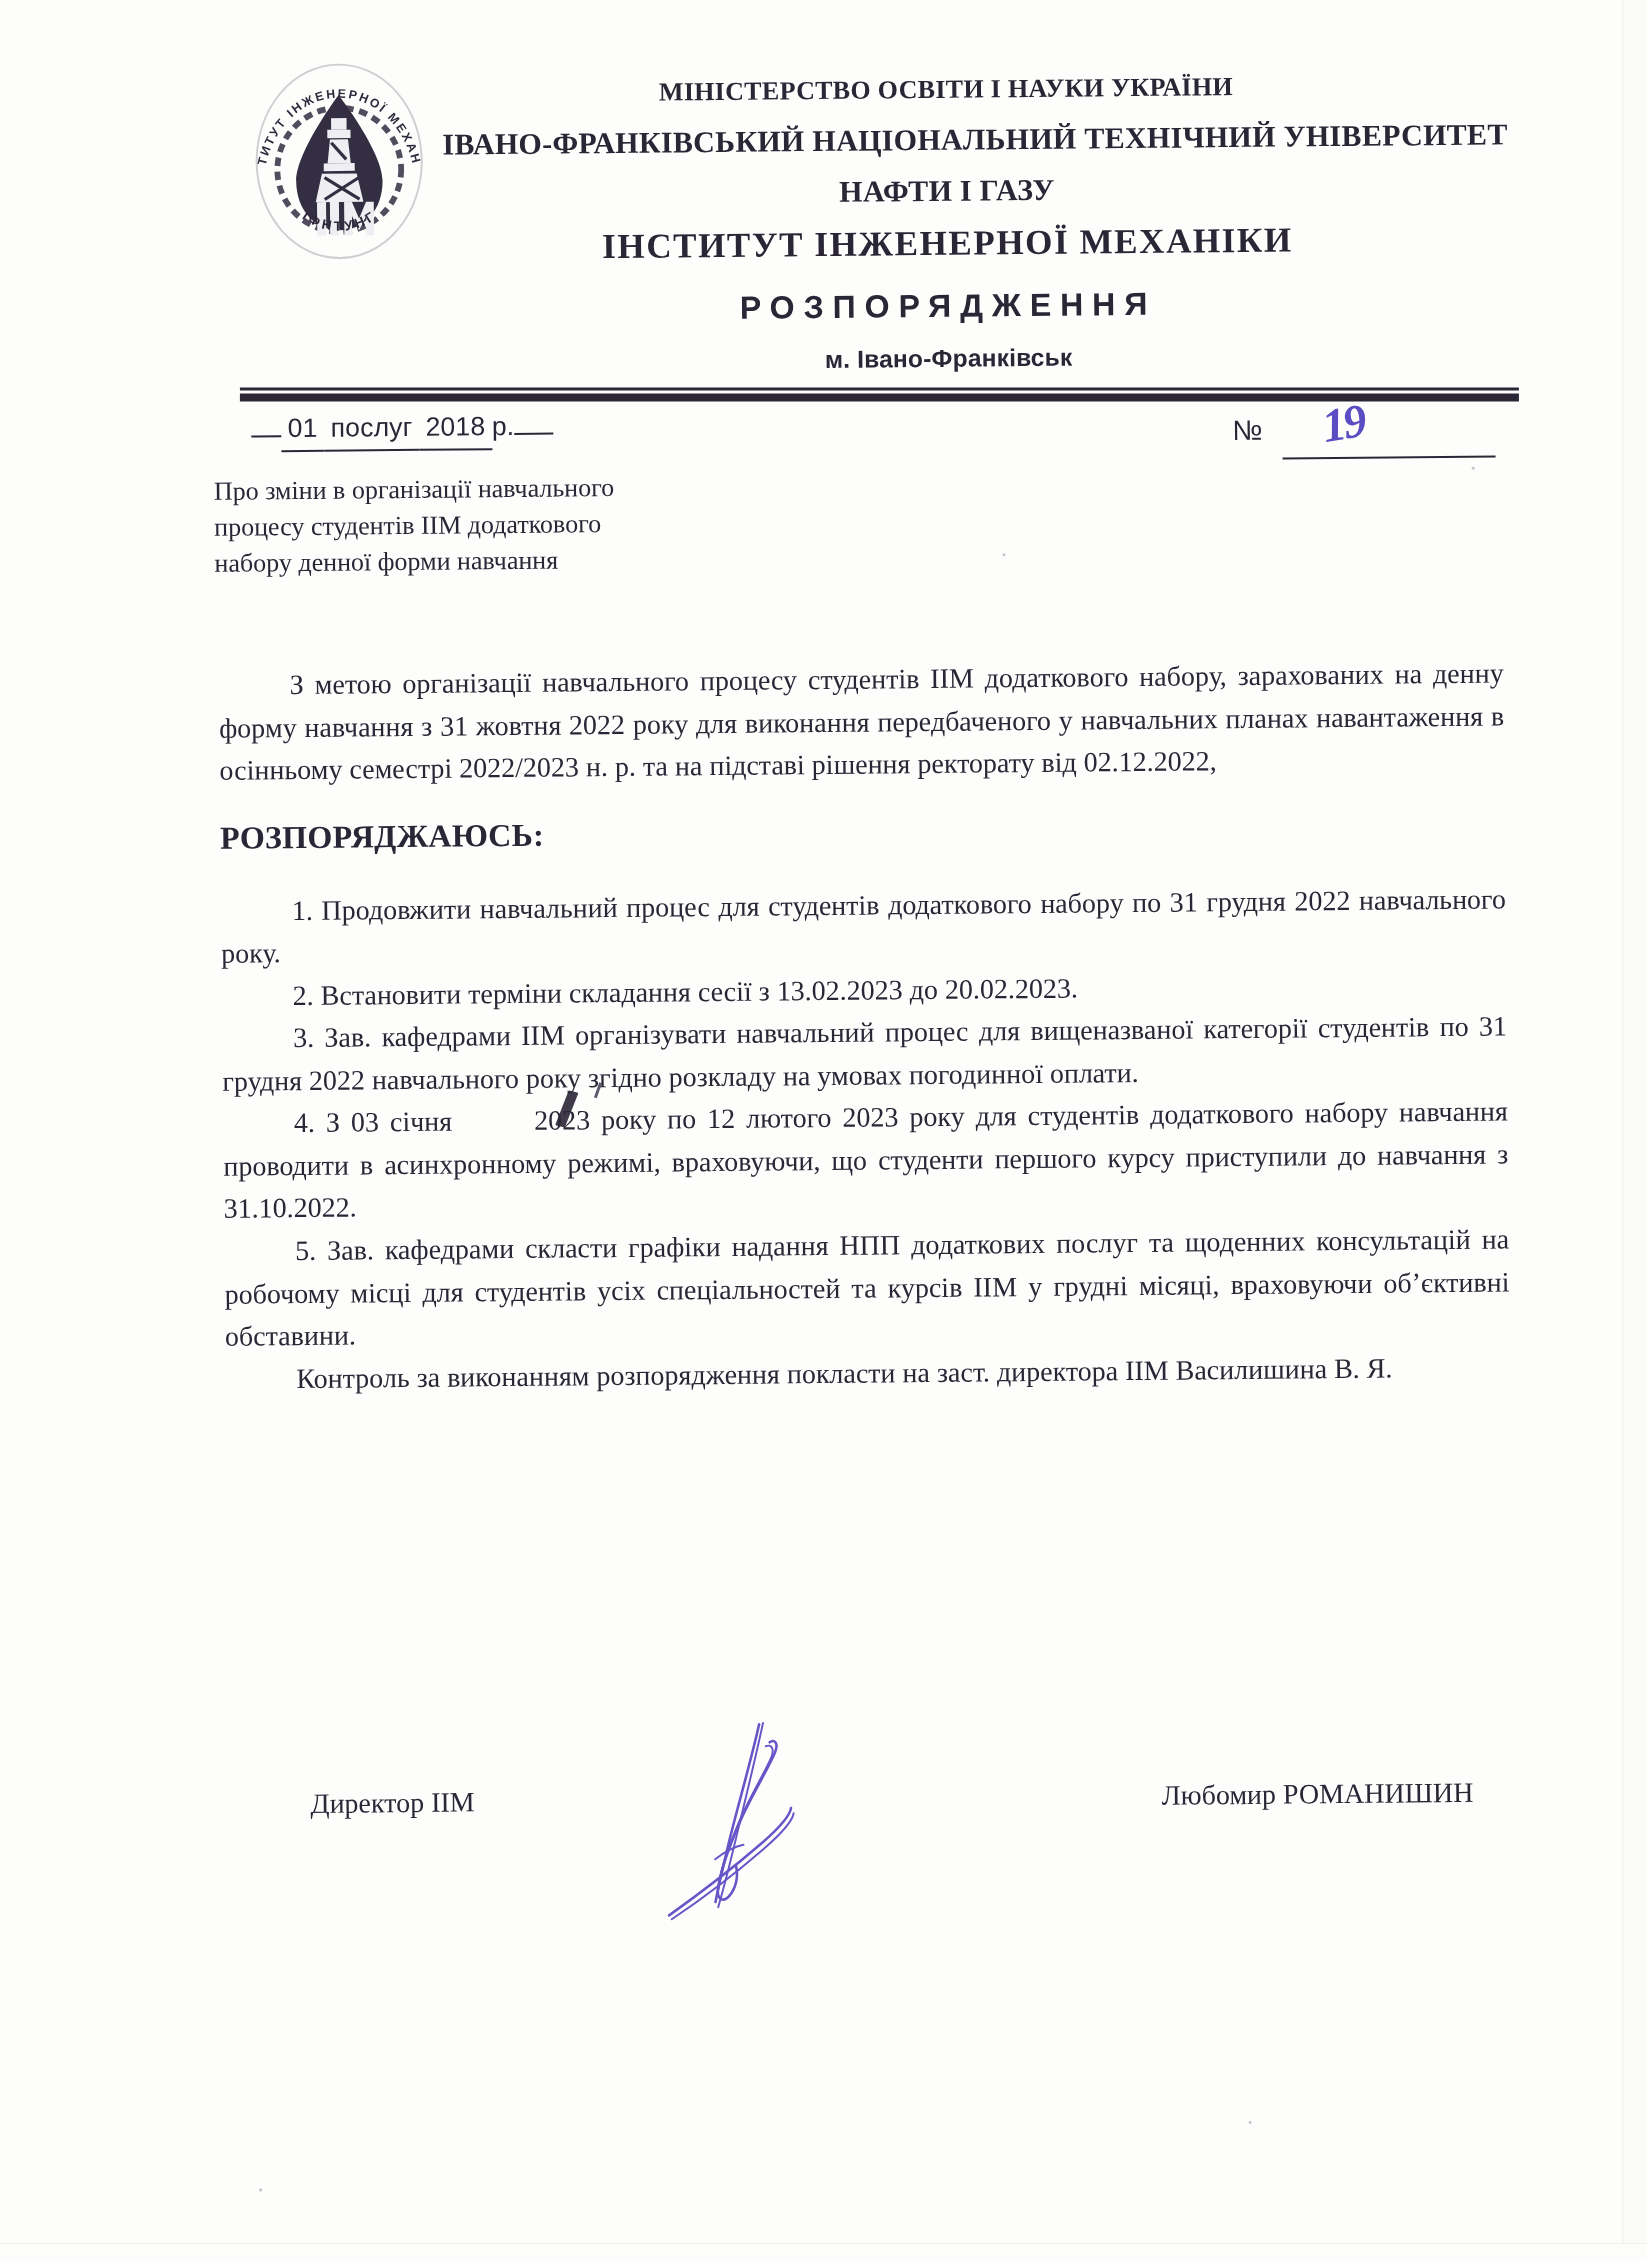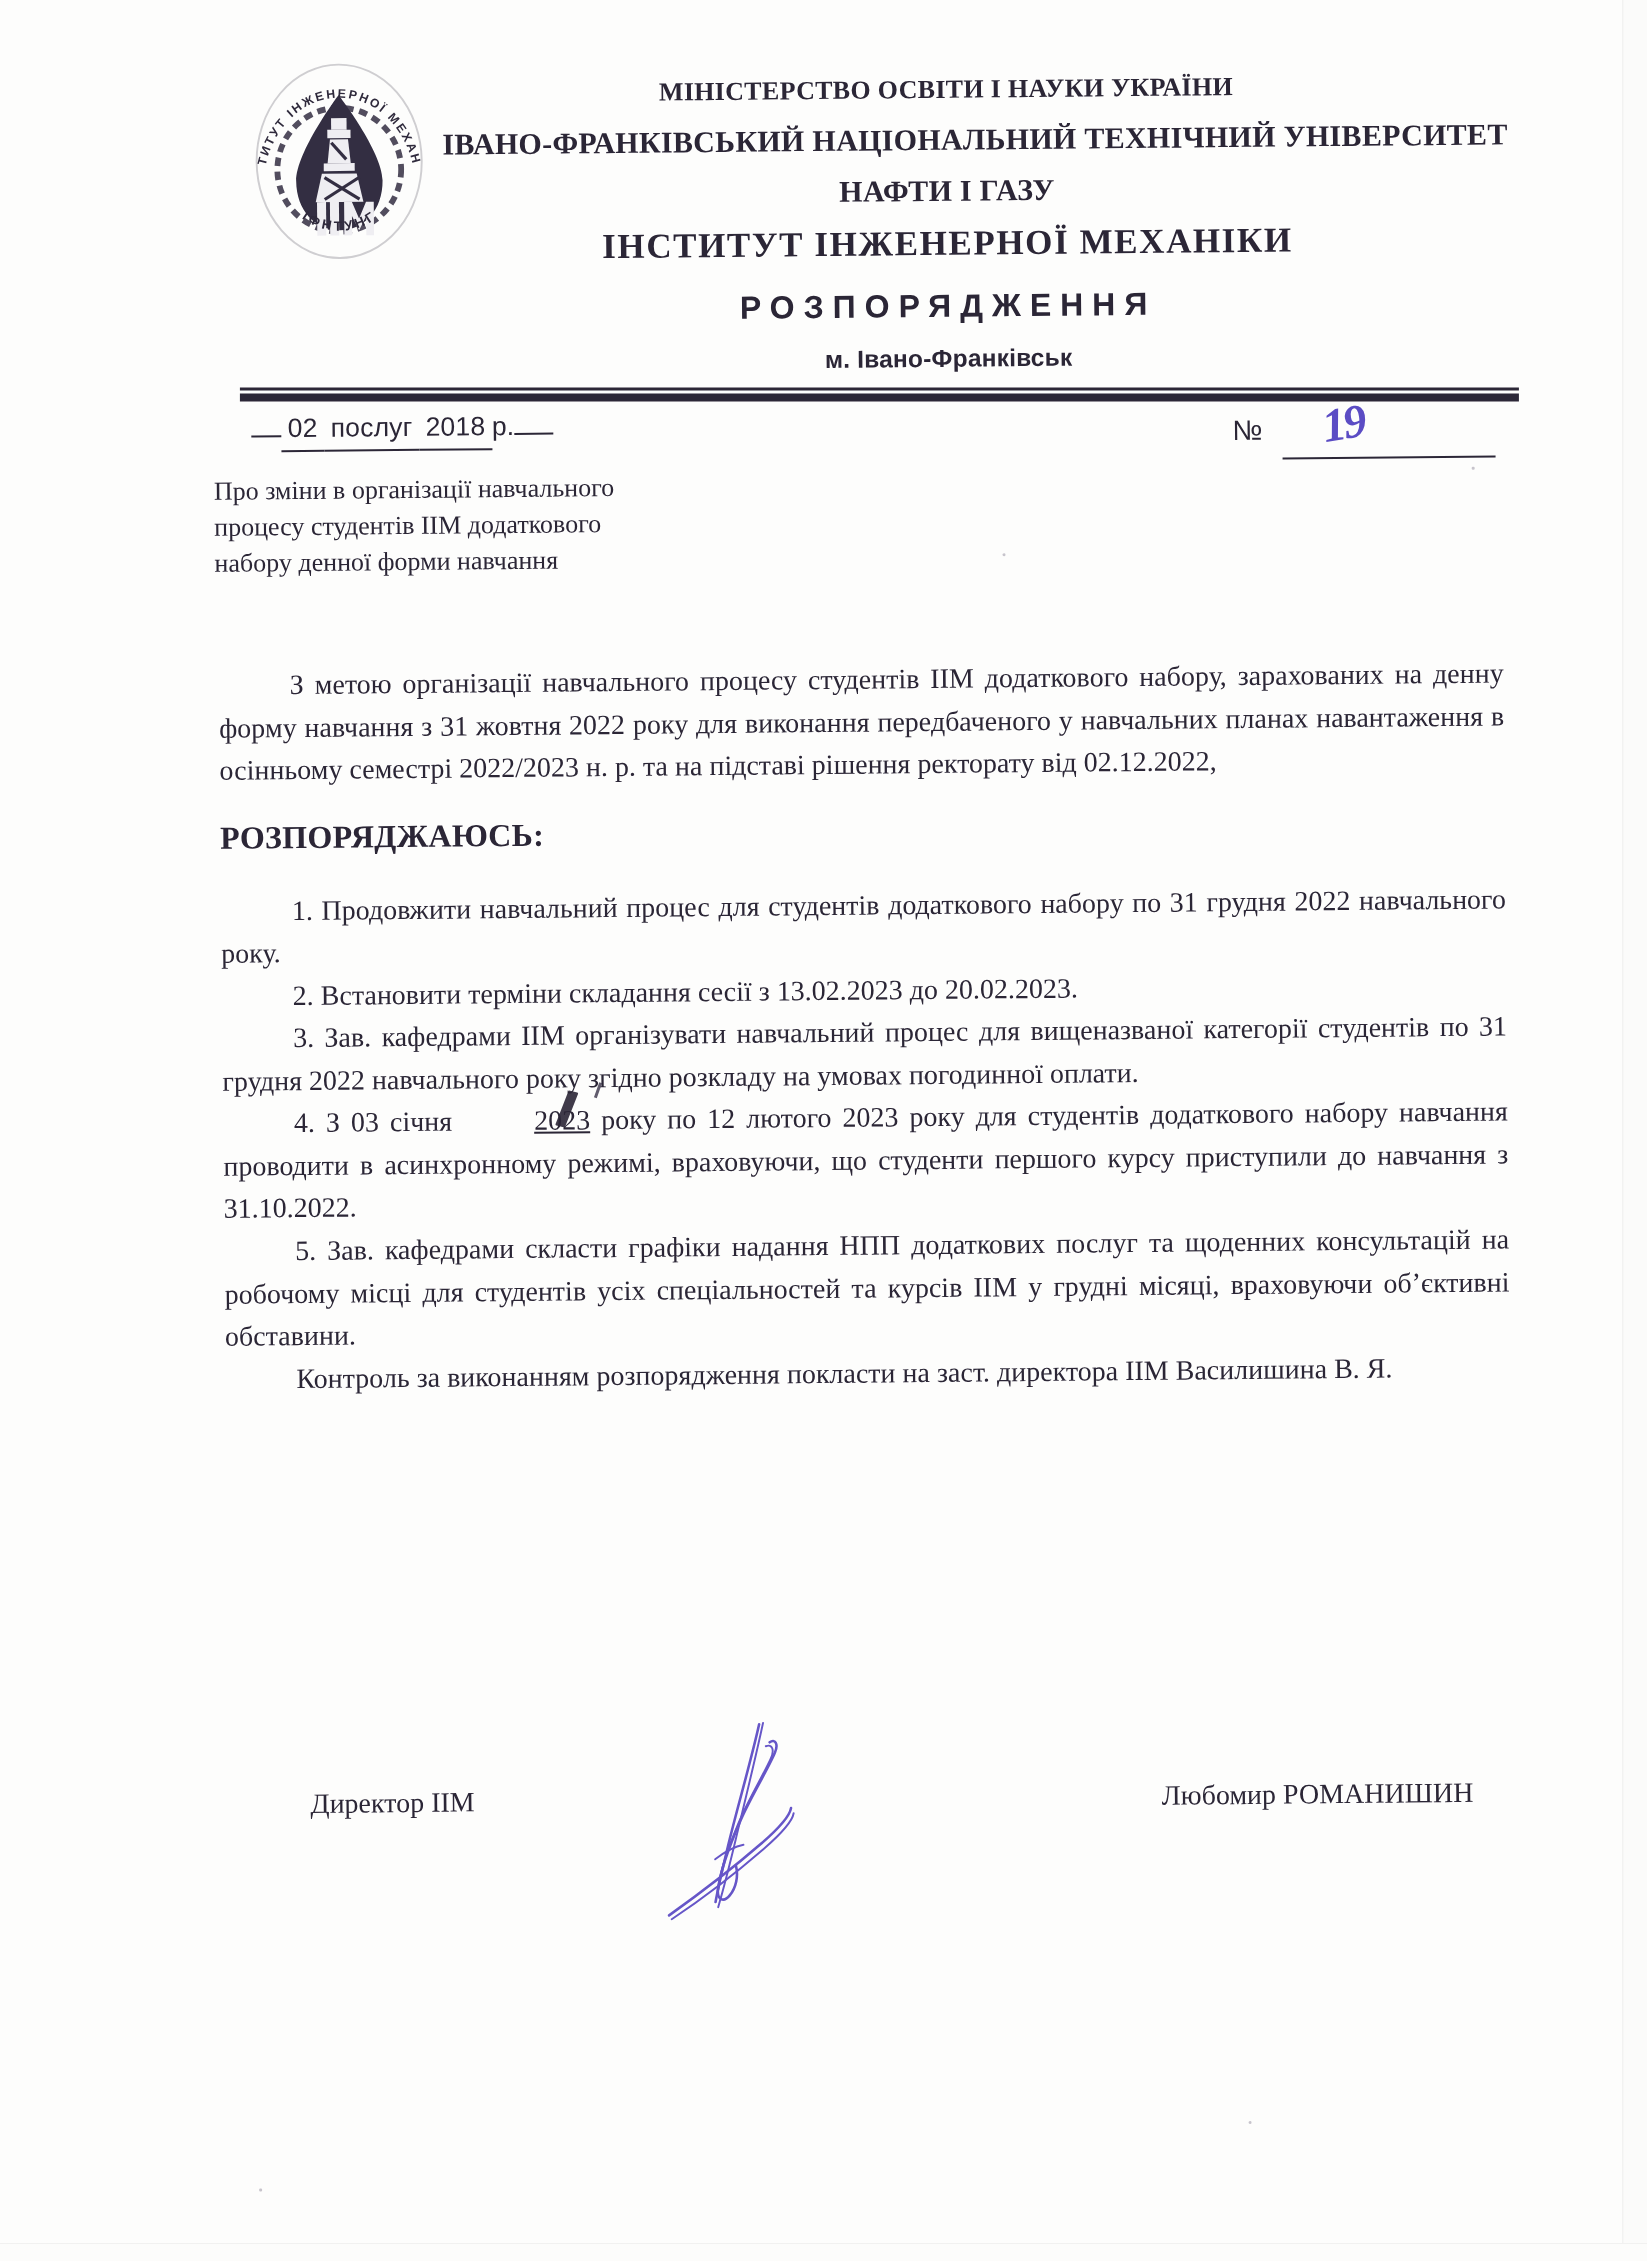--- a/index.html
+++ b/index.html
@@ -379,7 +379,7 @@
     </div>
 
     <div class="date-line">
-      <span class="lead"></span><span class="ul">02</span><span class="ul">послуг</span><span class="ul">2018</span><span>р.</span><span class="trail"></span>
+      <span class="lead"></span><span class="ul">01</span><span class="ul">послуг</span><span class="ul">2018</span><span>р.</span><span class="trail"></span>
     </div>
 
     <div class="num-block">

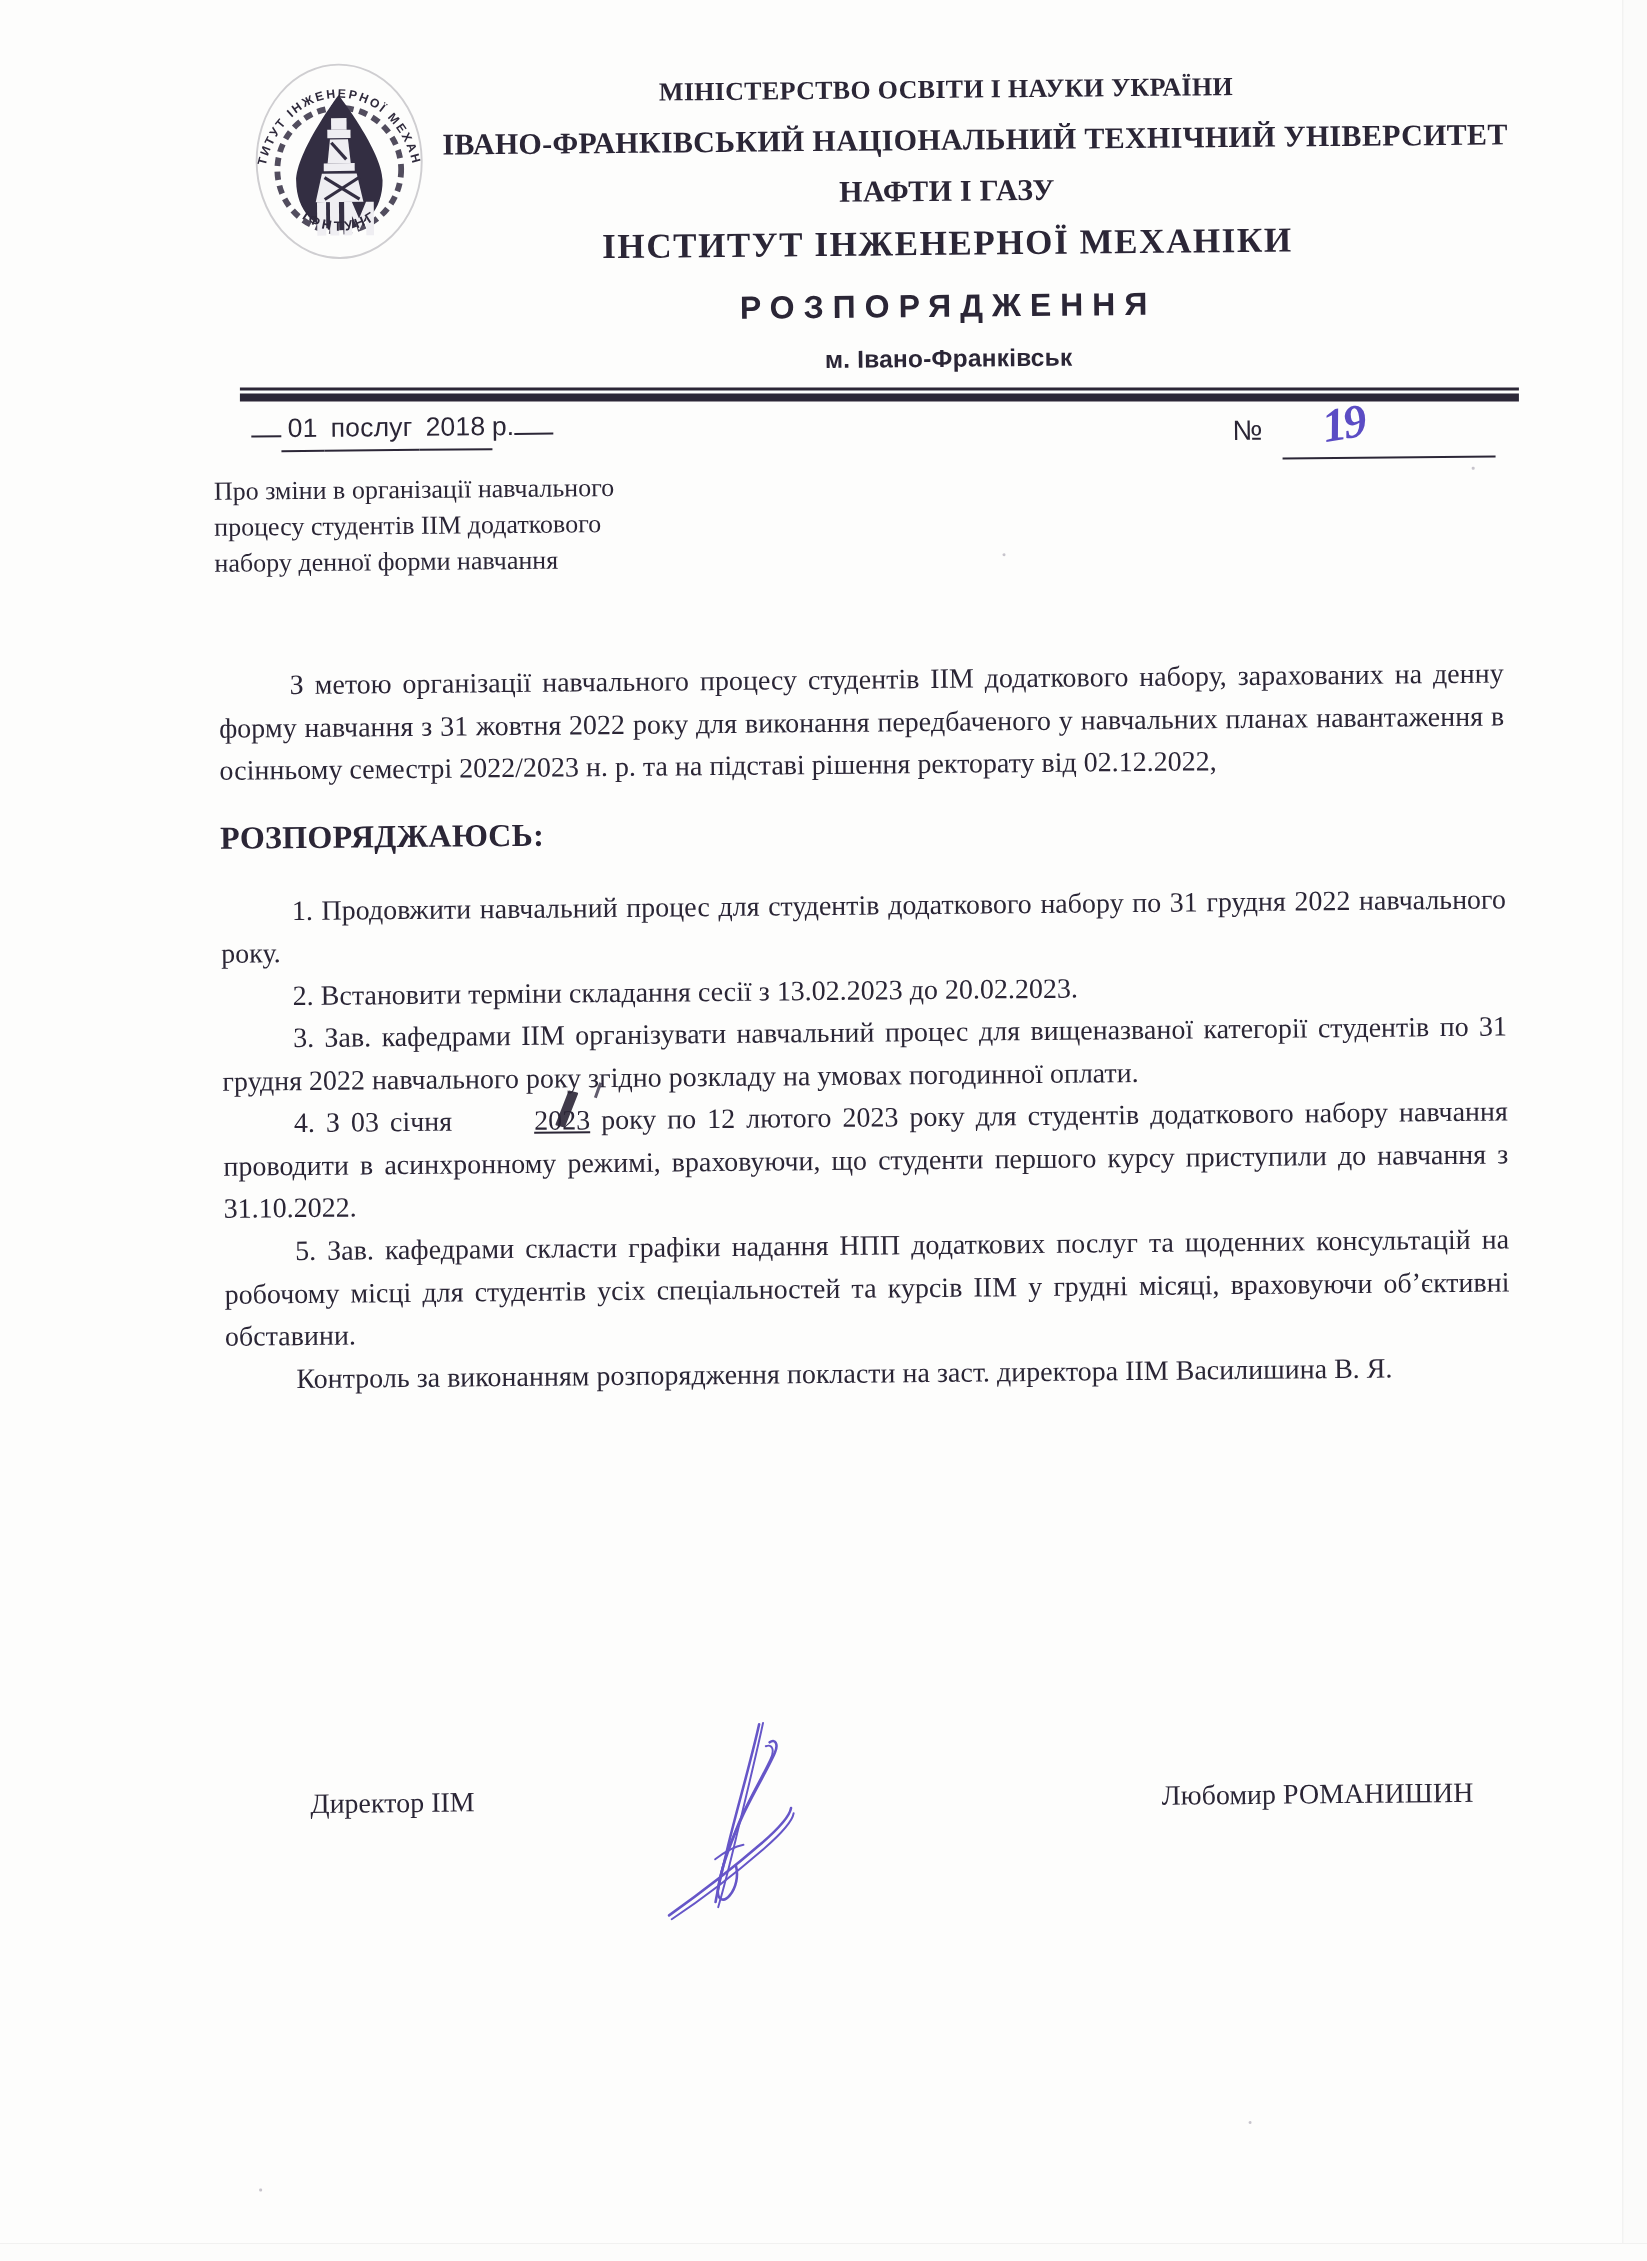--- a/index.html
+++ b/index.html
@@ -248,7 +248,6 @@
   .correction {
     position: relative;
     display: inline-block;
-    text-decoration: underline;
   }
   .correction::after {
     content: "";

